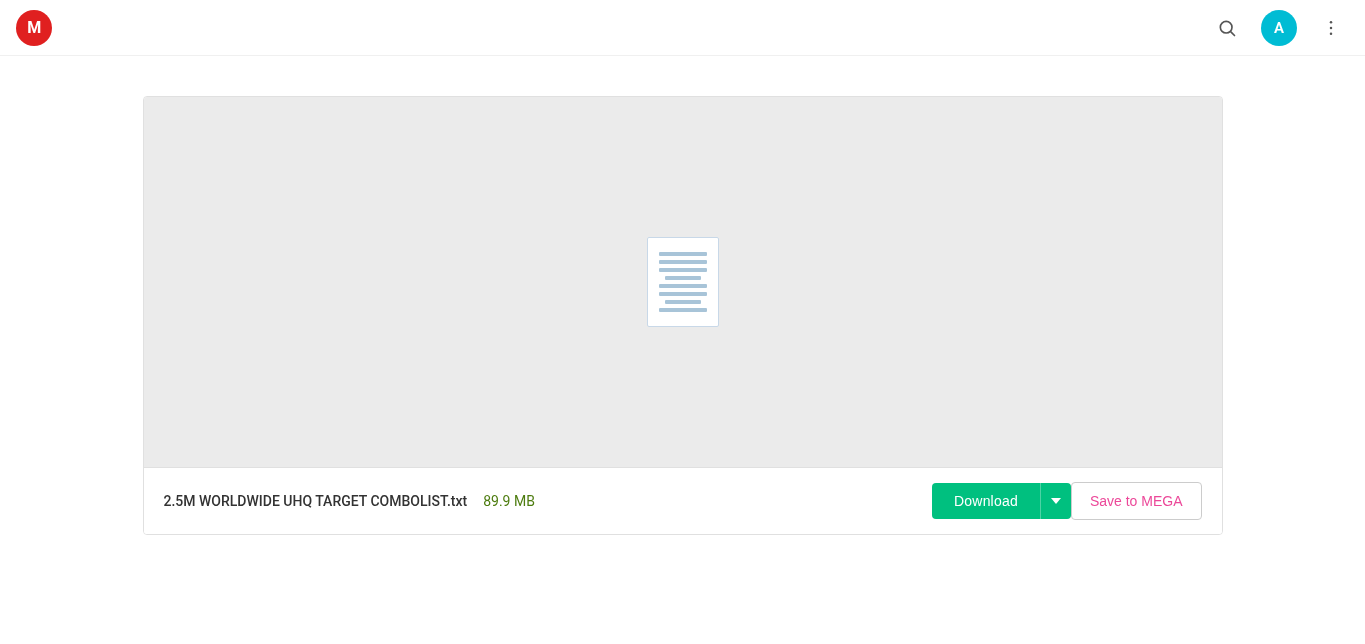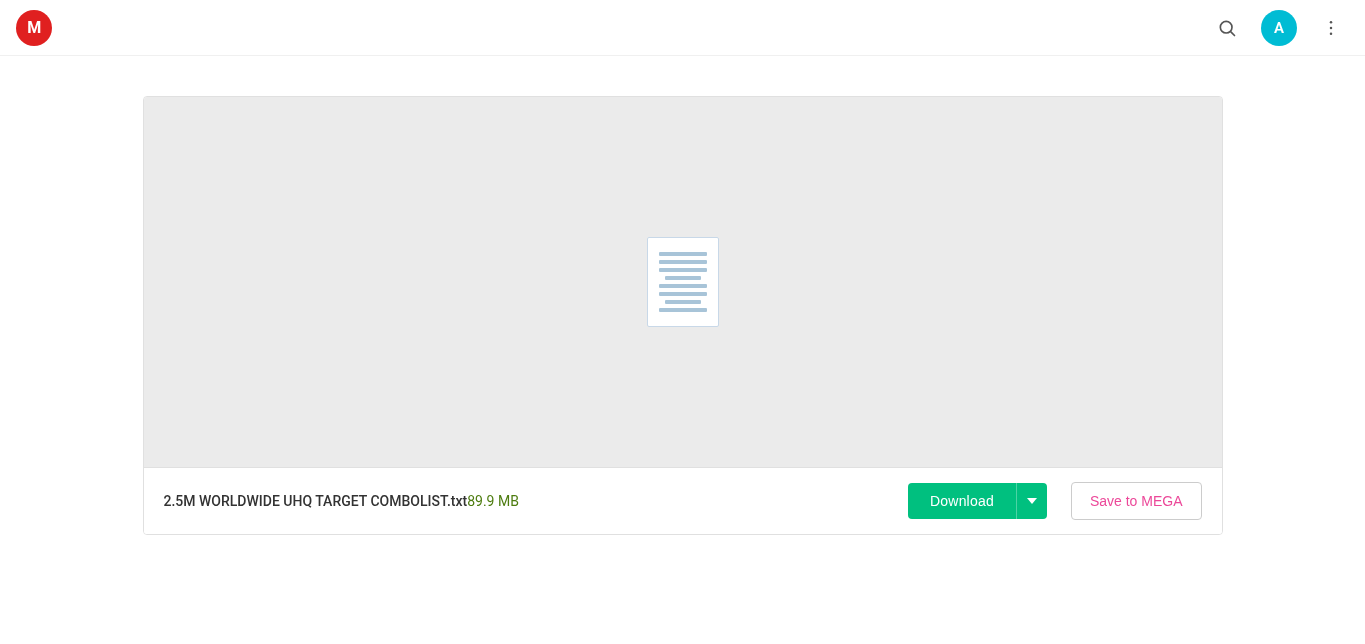--- a/index.html
+++ b/index.html
@@ -149,6 +149,7 @@
     .file-meta {
       display: flex;
       align-items: center;
+      gap: 16px;
     }
 
     .file-name {

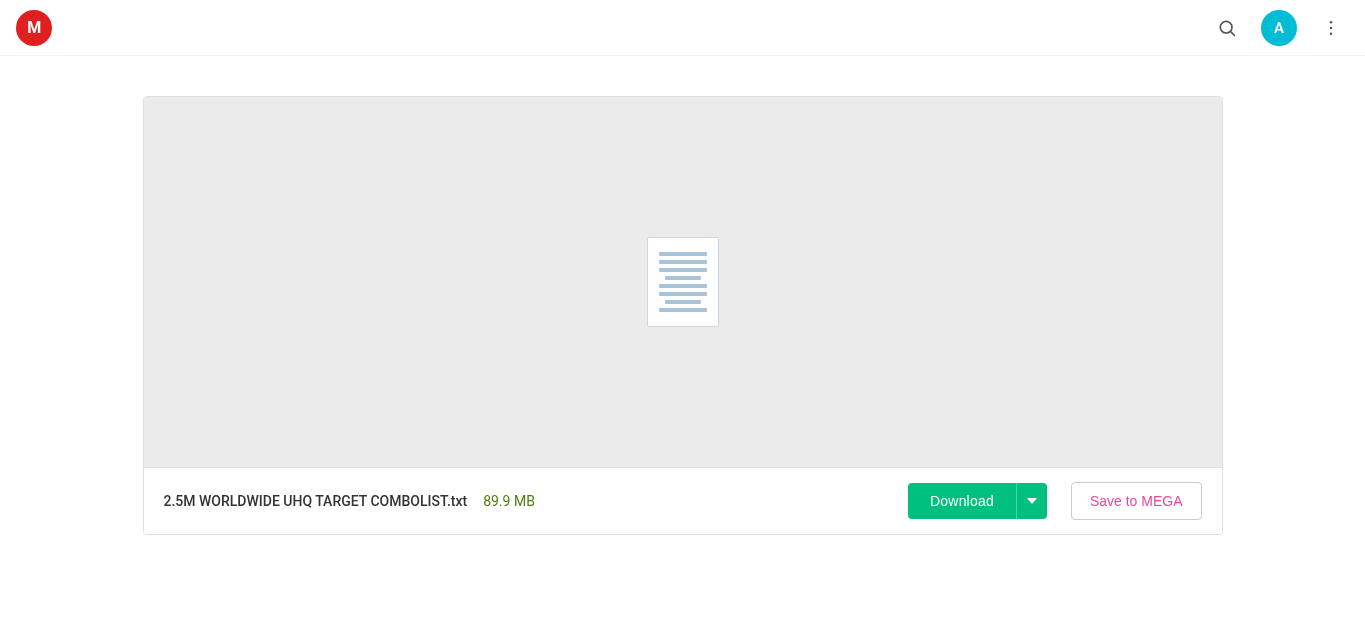--- a/index.html
+++ b/index.html
@@ -166,7 +166,7 @@
     .file-actions {
       display: flex;
       align-items: center;
-      gap: 24px;
+      gap: 0;
     }
 
     

